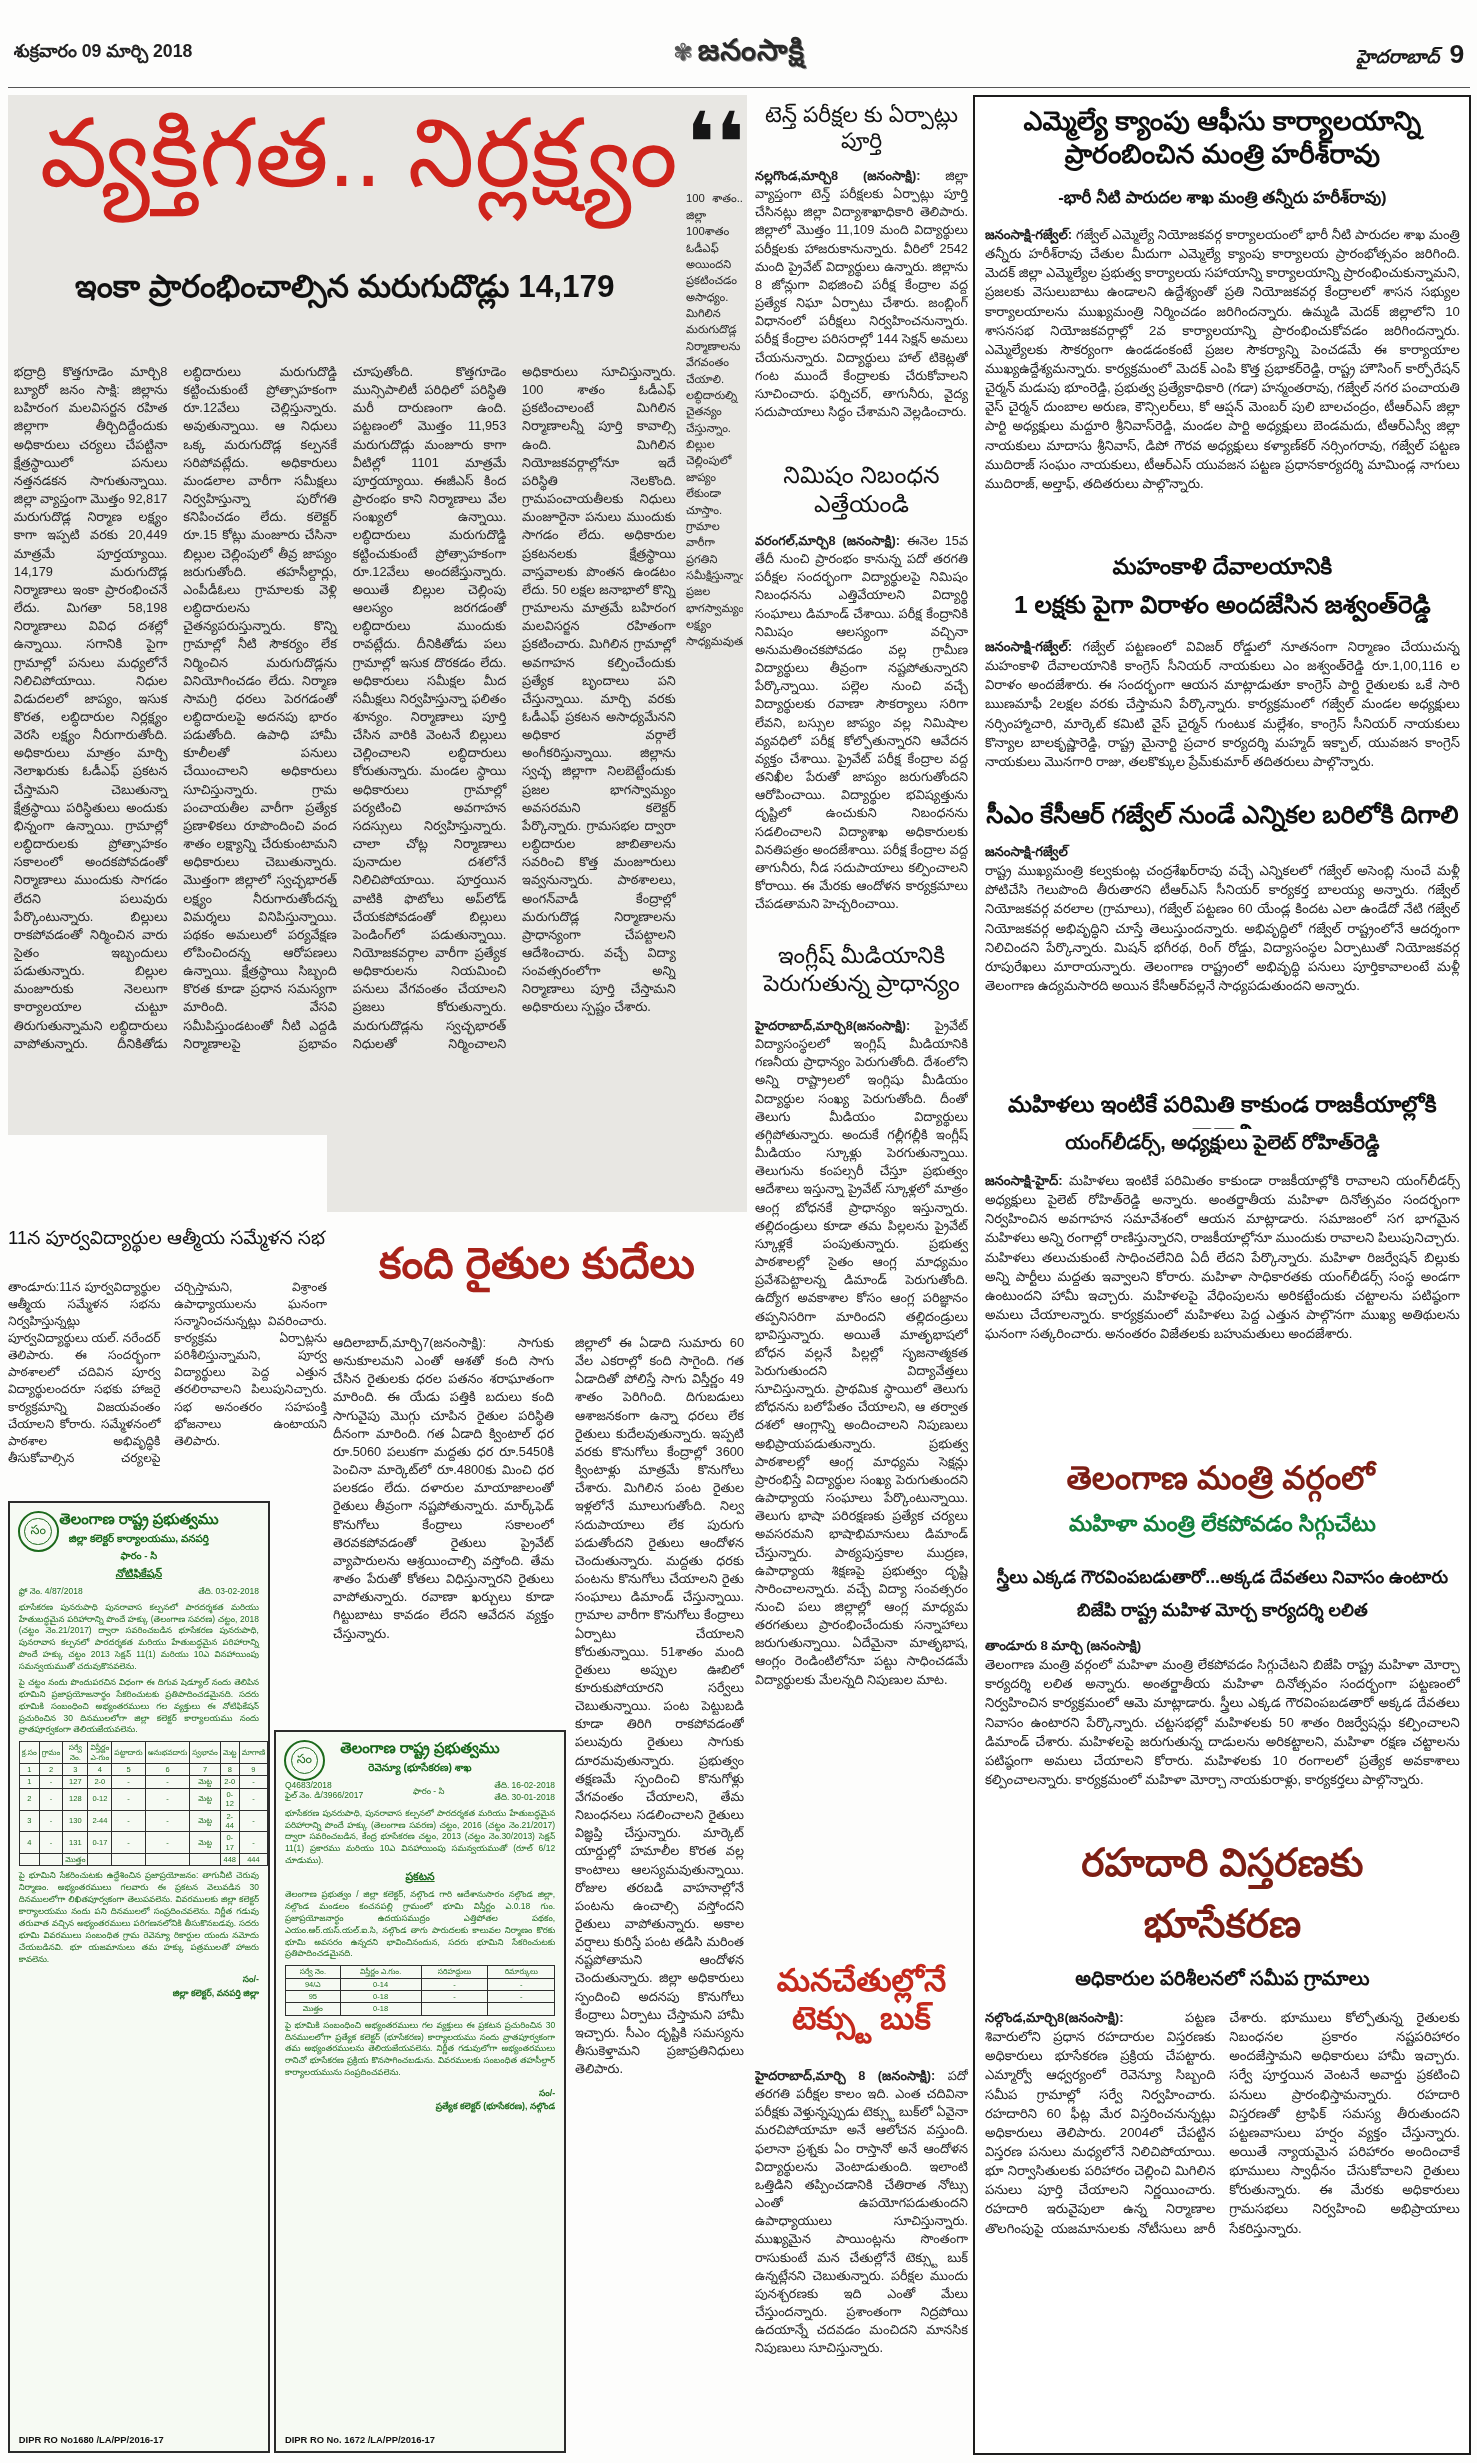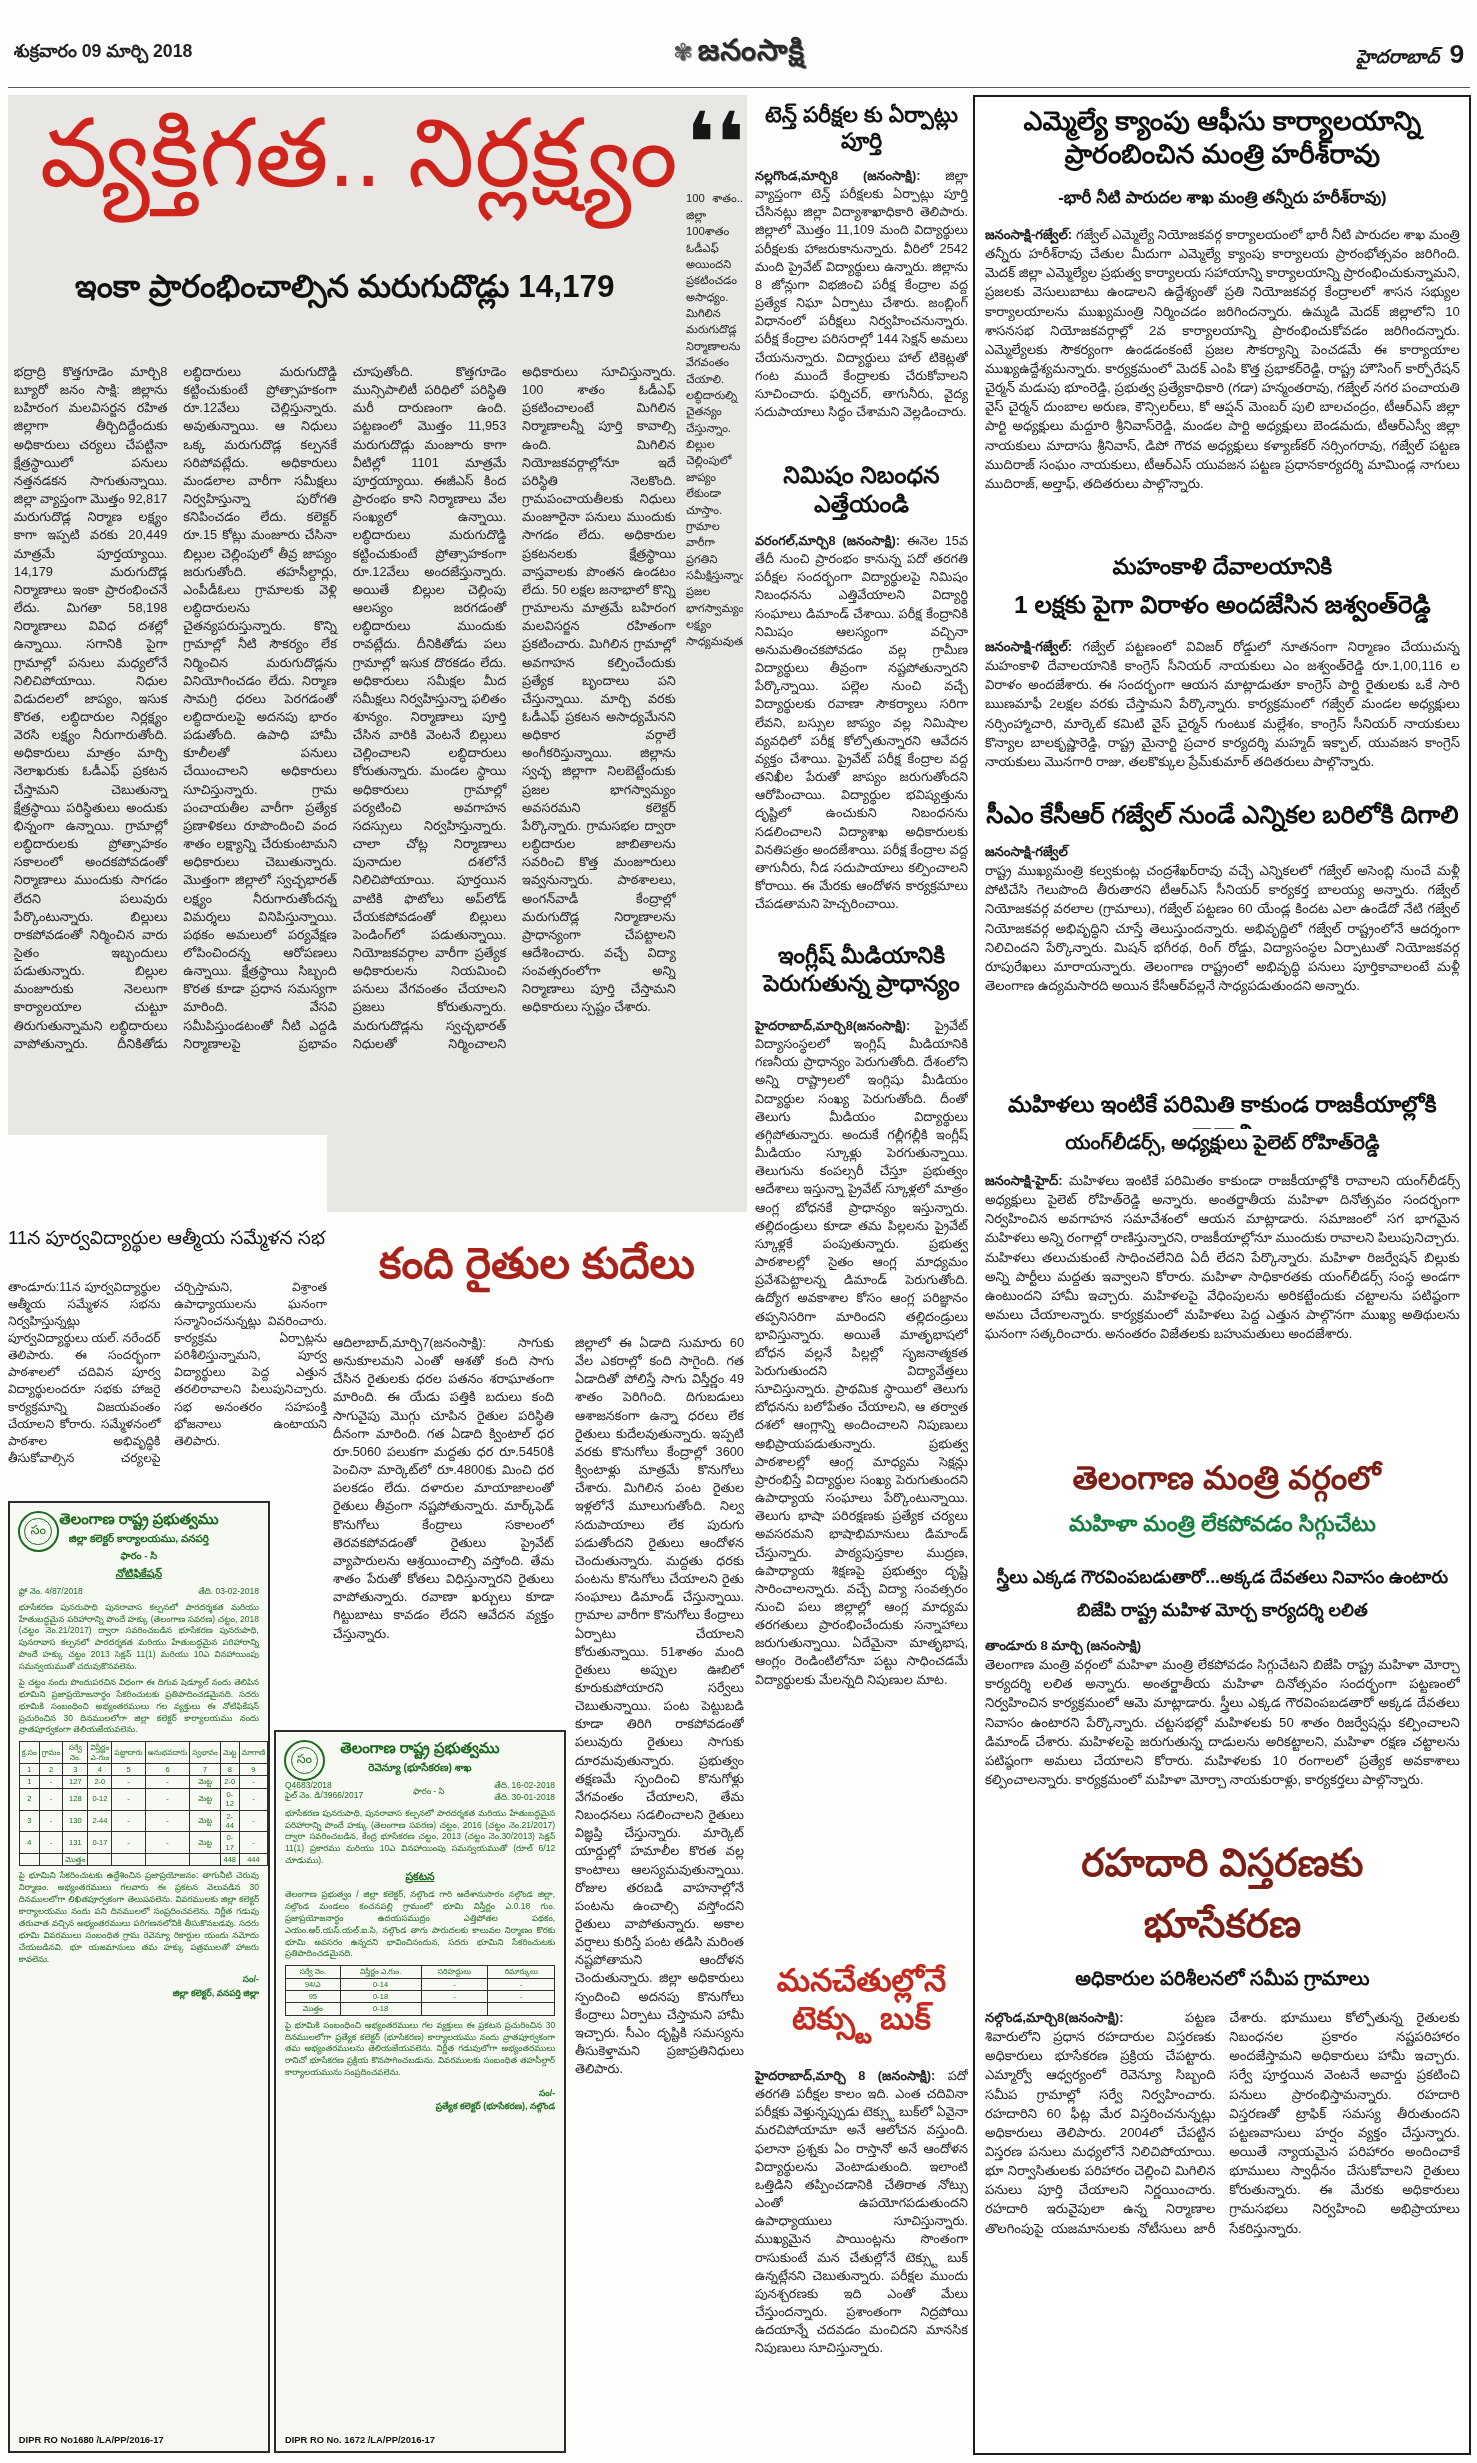--- a/index.html
+++ b/index.html
@@ -26,7 +26,7 @@
   .pullquote-mark{font-size:85px;line-height:.9;color:#161616;font-weight:900}
   .strip-txt{font-size:11.3px;line-height:1.45;color:#222}
   
-  .mid-hl{font-weight:bold;text-align:center;color:#141414;line-height:1.22;overflow:hidden}
+  .mid-hl{font-weight:normal;text-align:center;color:#141414;line-height:1.22;overflow:hidden}
   .red-hl{font-weight:900;text-align:center;line-height:1.2;overflow:hidden}
   
   .kandi-hl{font-weight:900;text-align:center;white-space:nowrap;overflow:hidden}

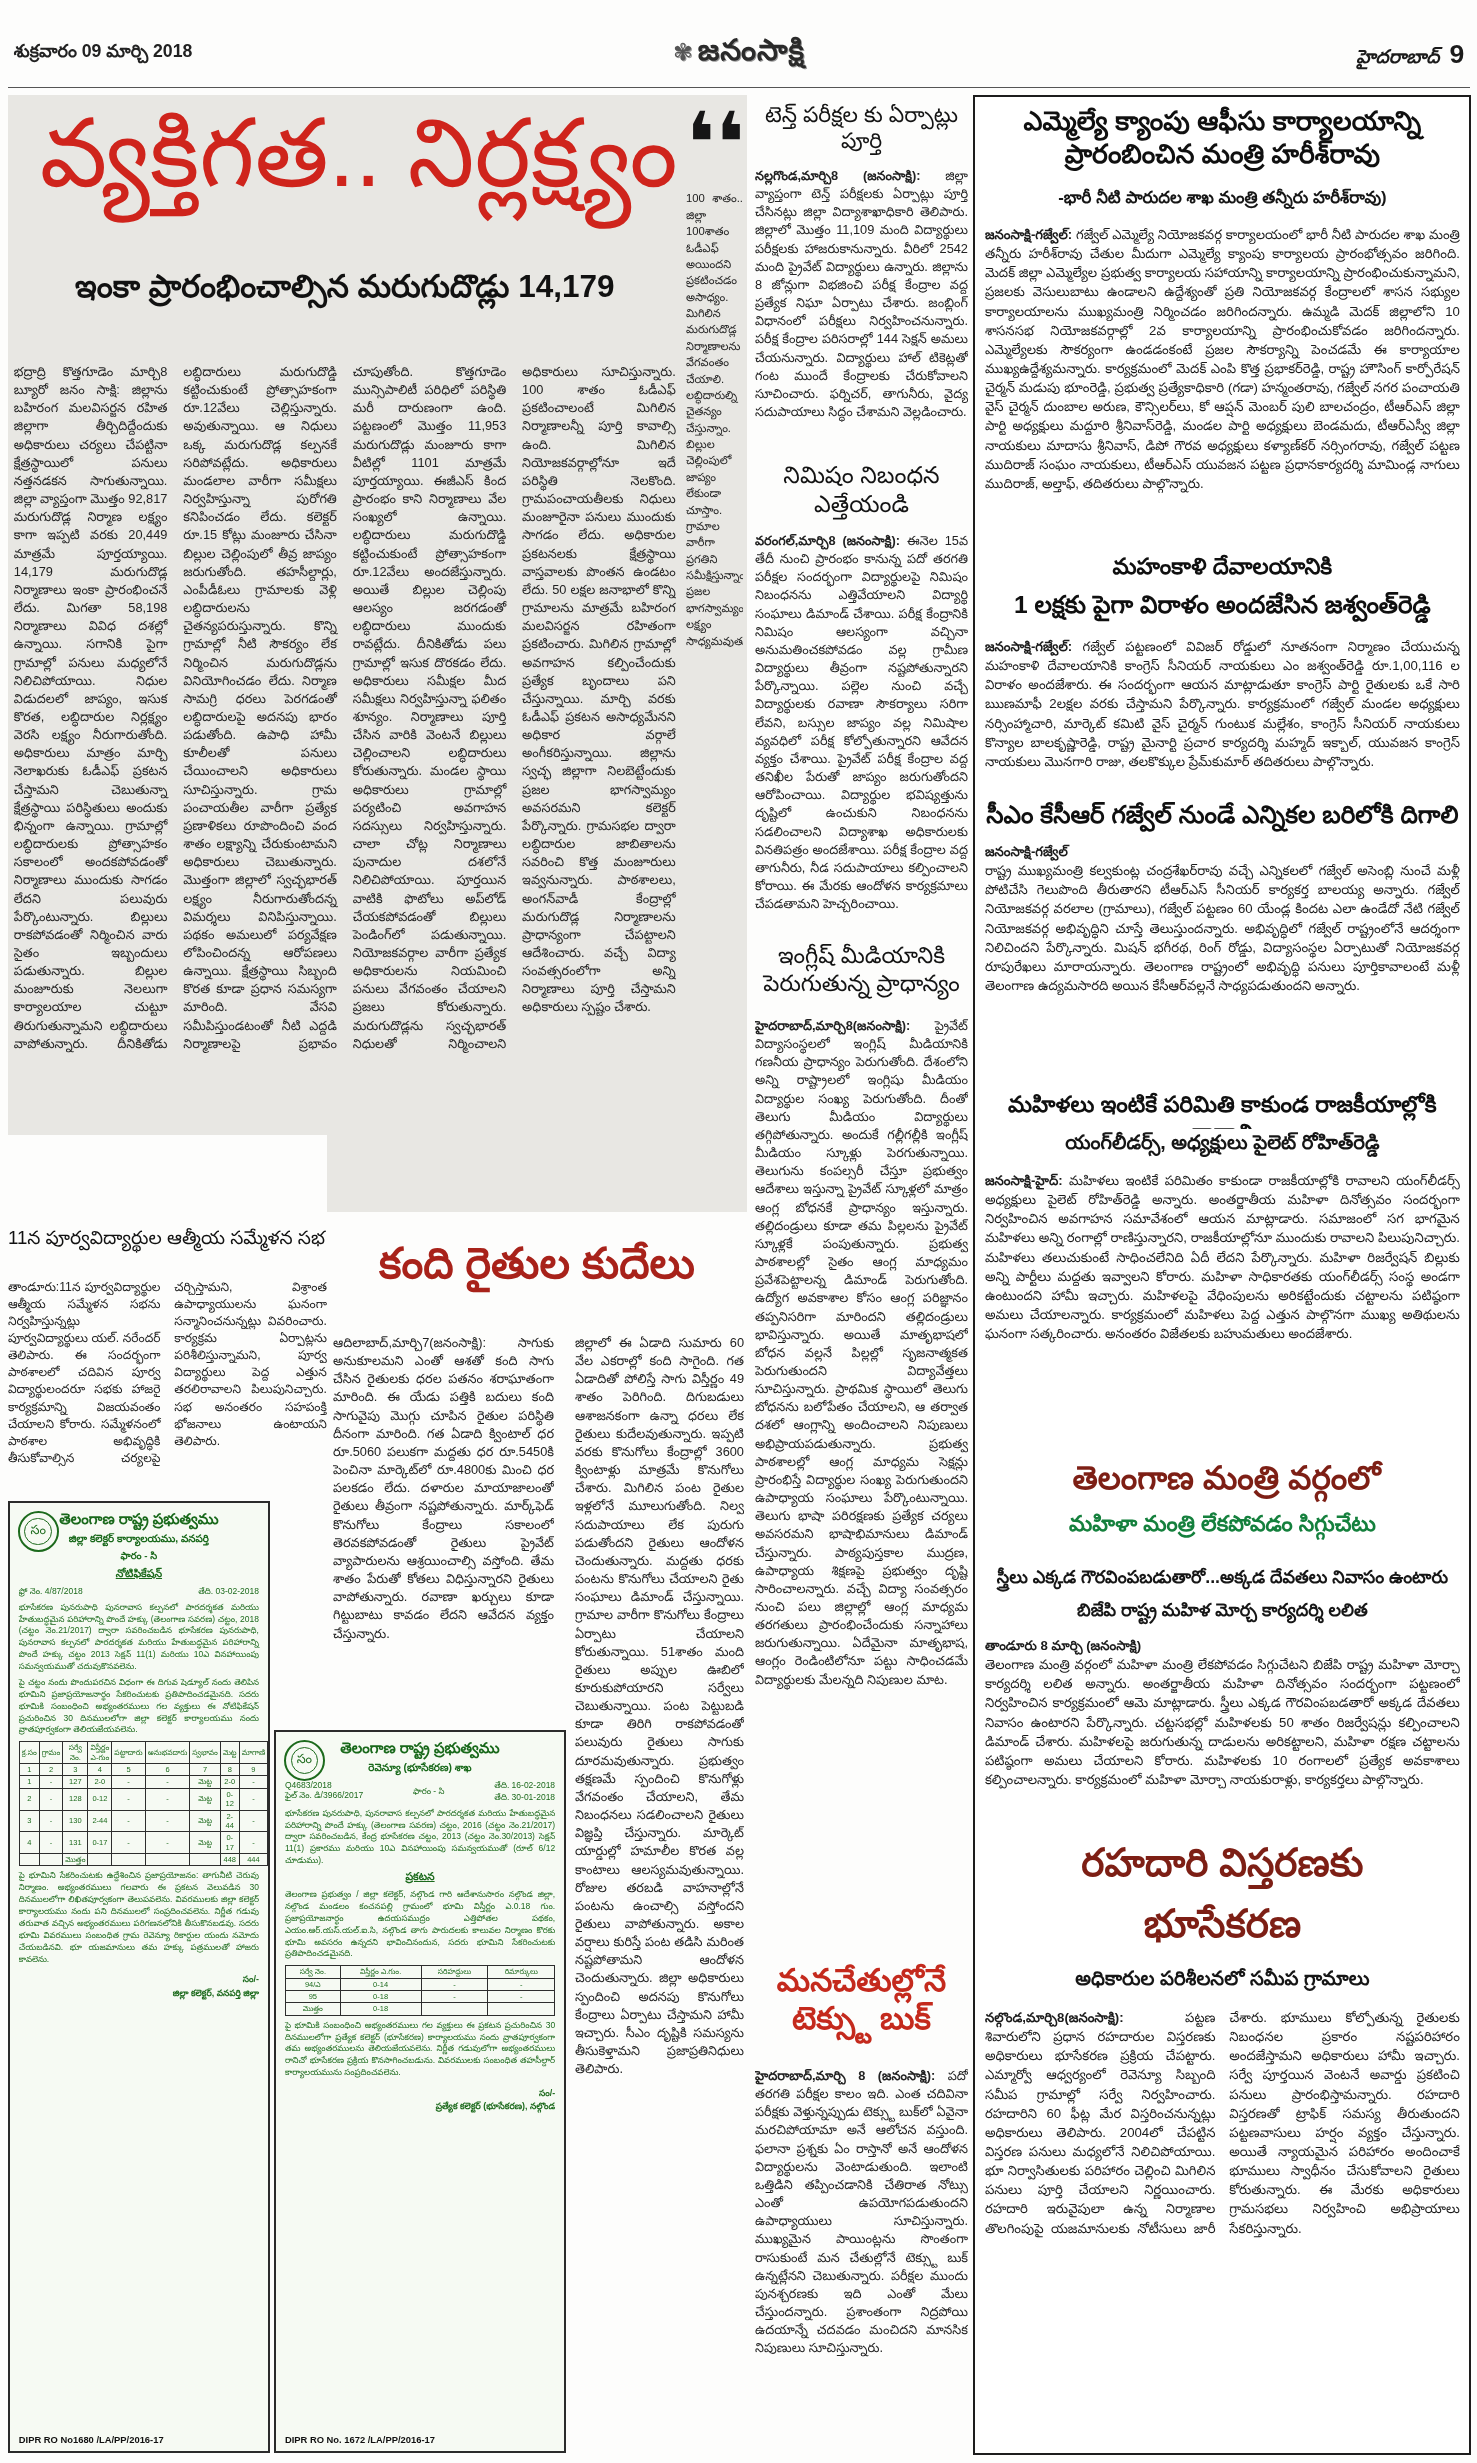--- a/index.html
+++ b/index.html
@@ -307,7 +307,7 @@
       <span>మహిళలు ఇంటికే పరిమితం కాకుండా రాజకీయాల్లోకి రావాలని యంగ్‌లీడర్స్ అధ్యక్షులు పైలెట్ రోహిత్‌రెడ్డి అన్నారు. అంతర్జాతీయ మహిళా దినోత్సవం సందర్భంగా నిర్వహించిన అవగాహన సమావేశంలో ఆయన మాట్లాడారు. సమాజంలో సగ భాగమైన మహిళలు అన్ని రంగాల్లో రాణిస్తున్నారని, రాజకీయాల్లోనూ ముందుకు రావాలని పిలుపునిచ్చారు. మహిళలు తలుచుకుంటే సాధించలేనిది ఏదీ లేదని పేర్కొన్నారు. మహిళా రిజర్వేషన్ బిల్లుకు అన్ని పార్టీలు మద్దతు ఇవ్వాలని కోరారు. మహిళా సాధికారతకు యంగ్‌లీడర్స్ సంస్థ అండగా ఉంటుందని హామీ ఇచ్చారు. మహిళలపై వేధింపులను అరికట్టేందుకు చట్టాలను పటిష్ఠంగా అమలు చేయాలన్నారు. కార్యక్రమంలో మహిళలు పెద్ద ఎత్తున పాల్గొనగా ముఖ్య అతిథులను ఘనంగా సత్కరించారు. అనంతరం విజేతలకు బహుమతులు అందజేశారు.</span>
     </div>
 
-    <div class="abs rb-t" style="left:14px;top:1361px;width:475px;height:47px;font-size:32.5px;color:#7d1f15">తెలంగాణ మంత్రి వర్గంలో</div>
+    <div class="abs rb-t" style="left:8px;top:1361px;width:475px;height:47px;font-size:32.5px;color:#7d1f15">తెలంగాణ మంత్రి వర్గంలో</div>
     <div class="abs rb-t" style="left:10px;top:1413px;width:475px;height:51px;font-size:22px;color:#15803d">మహిళా మంత్రి లేకపోవడం సిగ్గుచేటు</div>
     <div class="abs rb-sub" style="left:9.9px;top:1470px;width:475px;height:29.6px;font-size:17.7px">స్త్రీలు ఎక్కడ గౌరవింపబడుతారో...అక్కడ దేవతలు నివాసం ఉంటారు</div>
     <div class="abs rb-sub" style="left:9.9px;top:1503px;width:475px;height:29.6px;font-size:17.7px">బిజేపి రాష్ట్ర మహిళ మోర్చ కార్యదర్శి లలిత</div>

